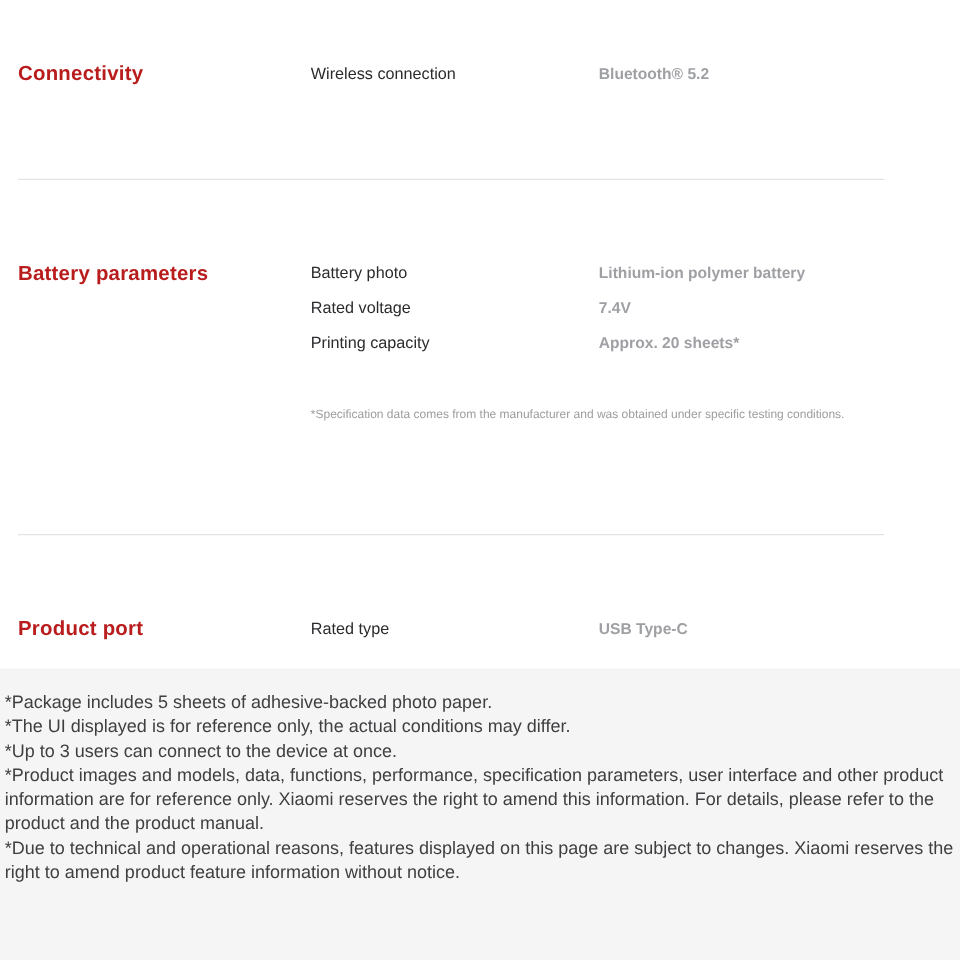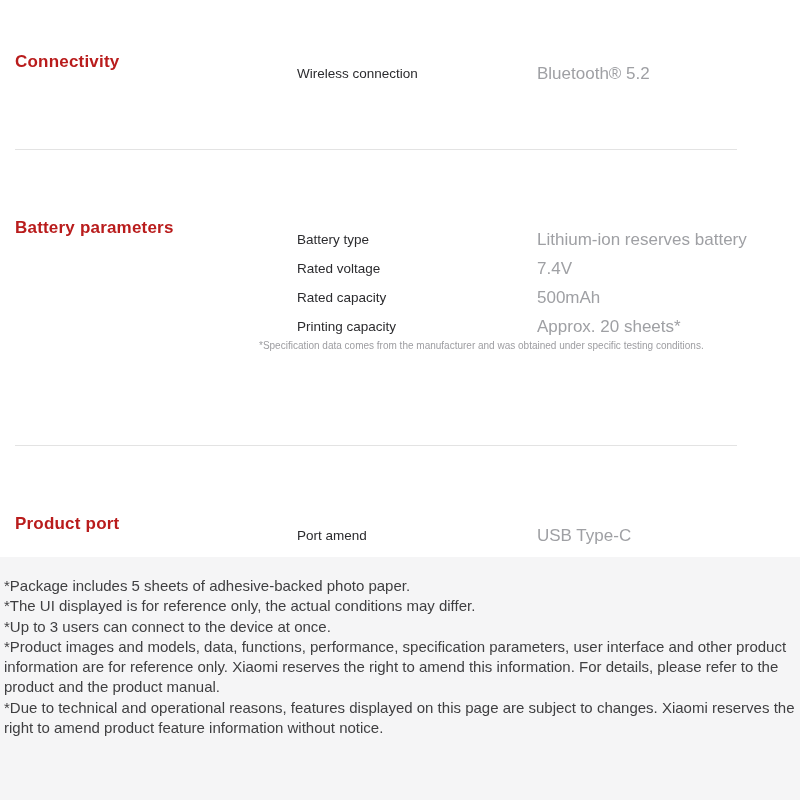--- a/index.html
+++ b/index.html
@@ -18,7 +18,7 @@
     letter-spacing:0.2px; line-height:20px;
   }
   .rows { position:absolute; left:259px; top:1px; }
-  .row { display:flex; height:29px; align-items:flex-end;margin-left:38px; }
+  .row { display:flex; height:29px; align-items:flex-start; }
   .row-label { width:240px; font-size:13.5px; color:#2b2b2e; line-height:17px; }
   .row-value { font-size:17px; color:#9fa0a4; line-height:17px; white-space:nowrap; }
   .spec-note {

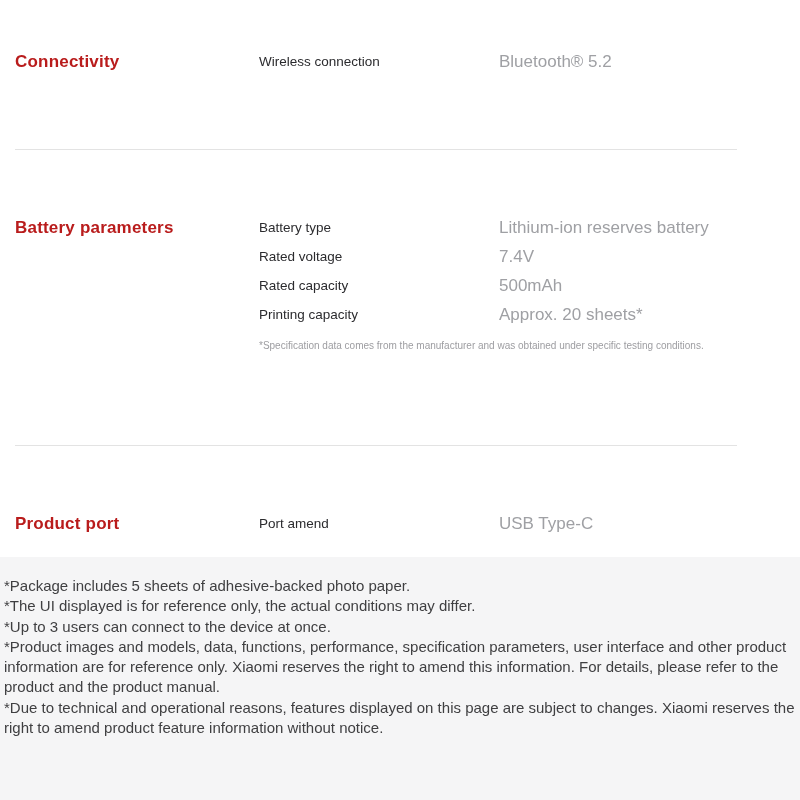--- a/index.html
+++ b/index.html
@@ -20,7 +20,7 @@
   .rows { position:absolute; left:259px; top:1px; }
   .row { display:flex; height:29px; align-items:flex-start; }
   .row-label { width:240px; font-size:13.5px; color:#2b2b2e; line-height:17px; }
-  .row-value { font-size:17px; color:#9fa0a4; line-height:17px; white-space:nowrap; }
+  .row-value { font-size:13px; color:#9fa0a4; line-height:17px; white-space:nowrap;font-weight:bold; }
   .spec-note {
     position:absolute; left:259px; top:118px; width:478px;
     font-size:10px; color:#9d9da1; line-height:19px;

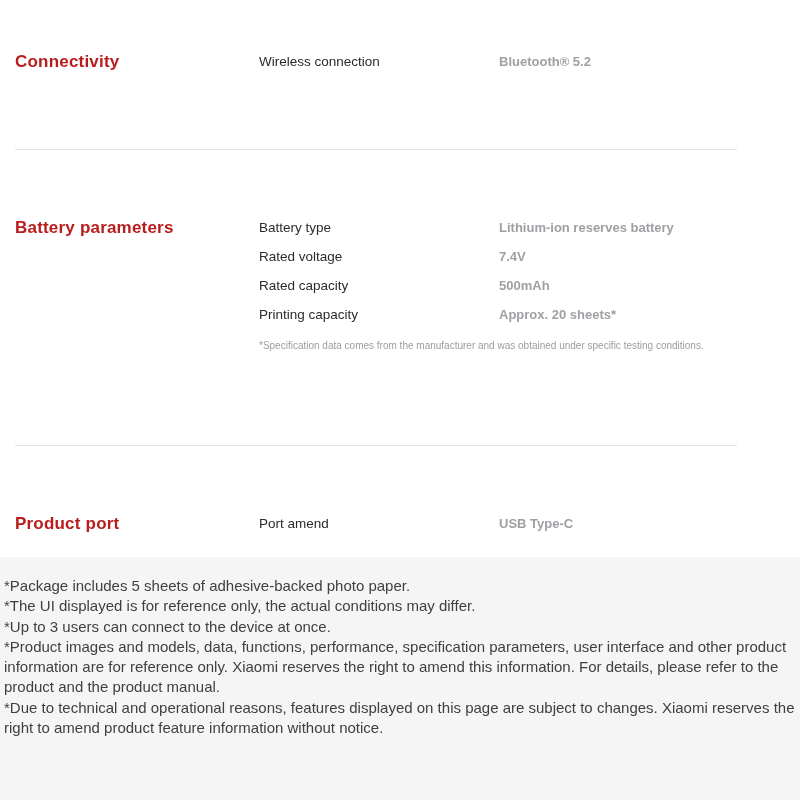--- a/index.html
+++ b/index.html
@@ -59,7 +59,7 @@
     <h2 class="section-title">Battery parameters</h2>
     <div class="rows">
       <div class="row">
-        <div class="row-label">Battery type</div>
+        <div class="row-label">Battery photo</div>
         <div class="row-value">Lithium-ion reserves battery</div>
       </div>
       <div class="row">

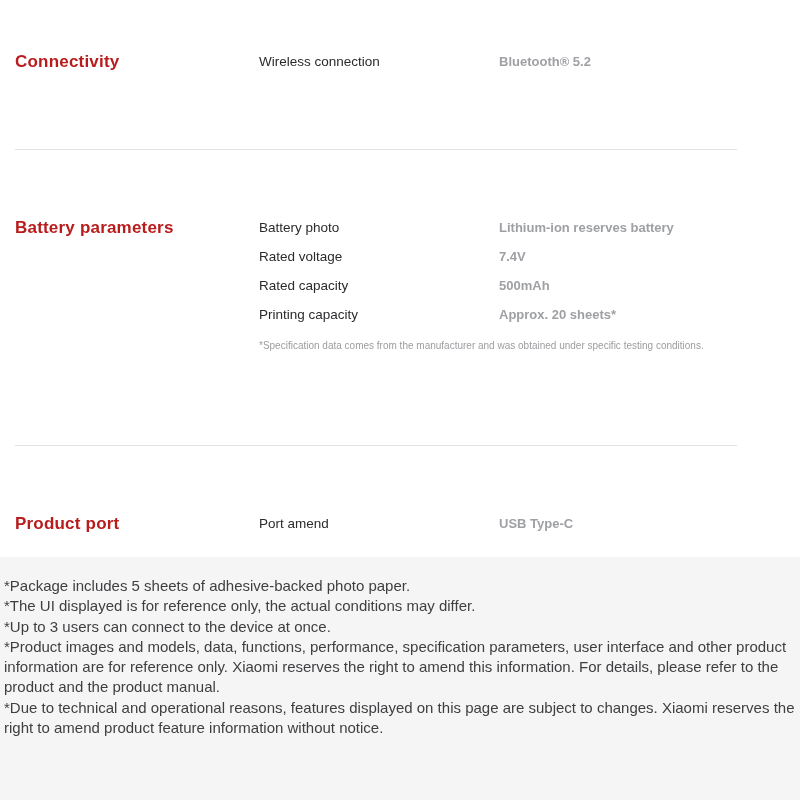--- a/index.html
+++ b/index.html
@@ -60,7 +60,7 @@
     <div class="rows">
       <div class="row">
         <div class="row-label">Battery photo</div>
-        <div class="row-value">Lithium-ion reserves battery</div>
+        <div class="row-value">Lithium-ion polymer battery</div>
       </div>
       <div class="row">
         <div class="row-label">Rated voltage</div>

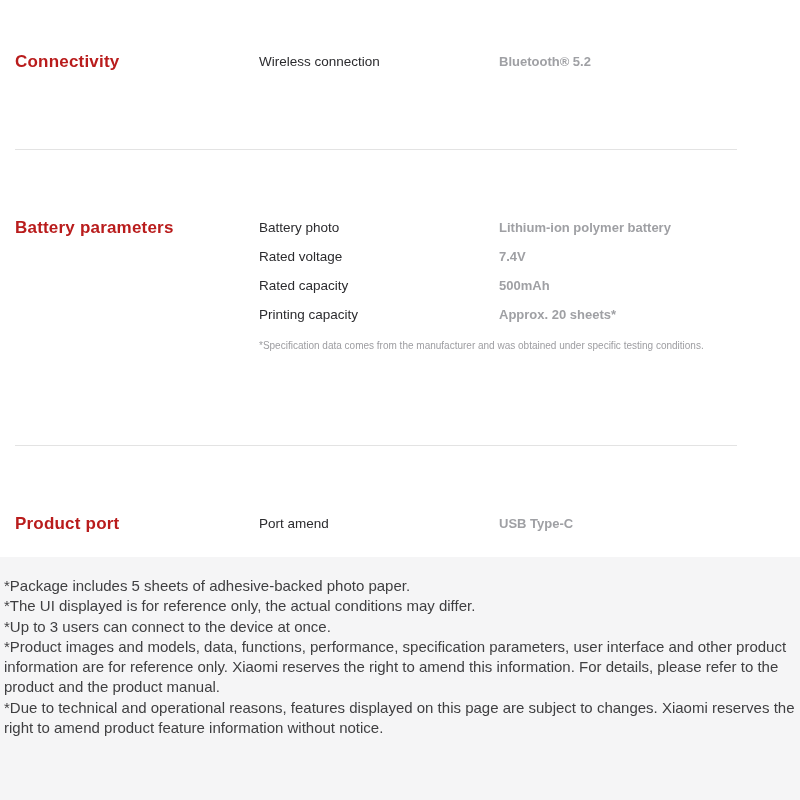--- a/index.html
+++ b/index.html
@@ -67,10 +67,6 @@
         <div class="row-value">7.4V</div>
       </div>
       <div class="row">
-        <div class="row-label">Rated capacity</div>
-        <div class="row-value">500mAh</div>
-      </div>
-      <div class="row">
         <div class="row-label">Printing capacity</div>
         <div class="row-value">Approx. 20 sheets*</div>
       </div>

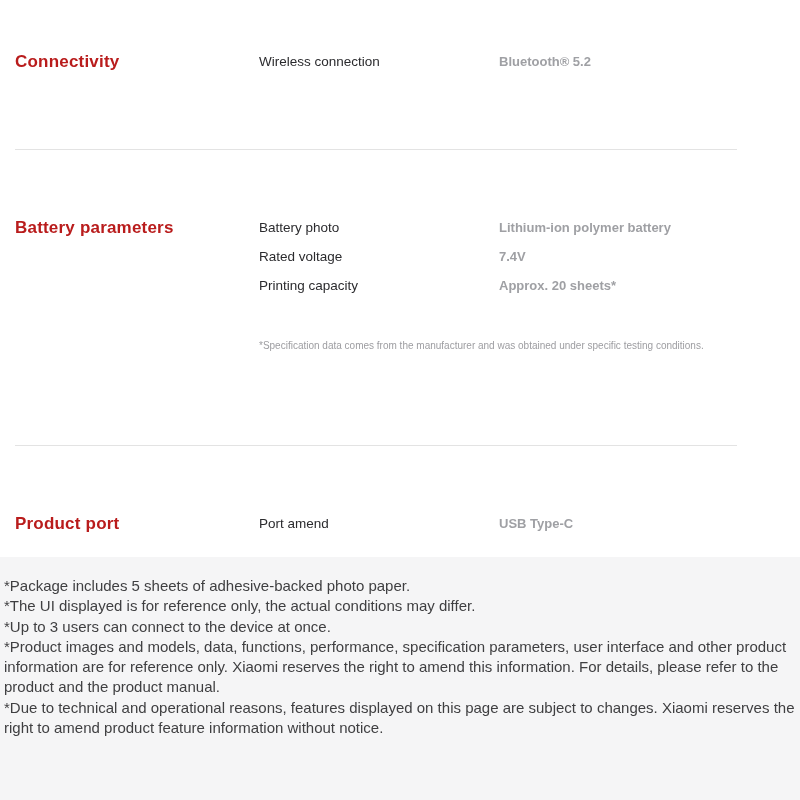--- a/index.html
+++ b/index.html
@@ -80,7 +80,7 @@
     <h2 class="section-title">Product port</h2>
     <div class="rows">
       <div class="row">
-        <div class="row-label">Port amend</div>
+        <div class="row-label">Rated type</div>
         <div class="row-value">USB Type-C</div>
       </div>
     </div>

